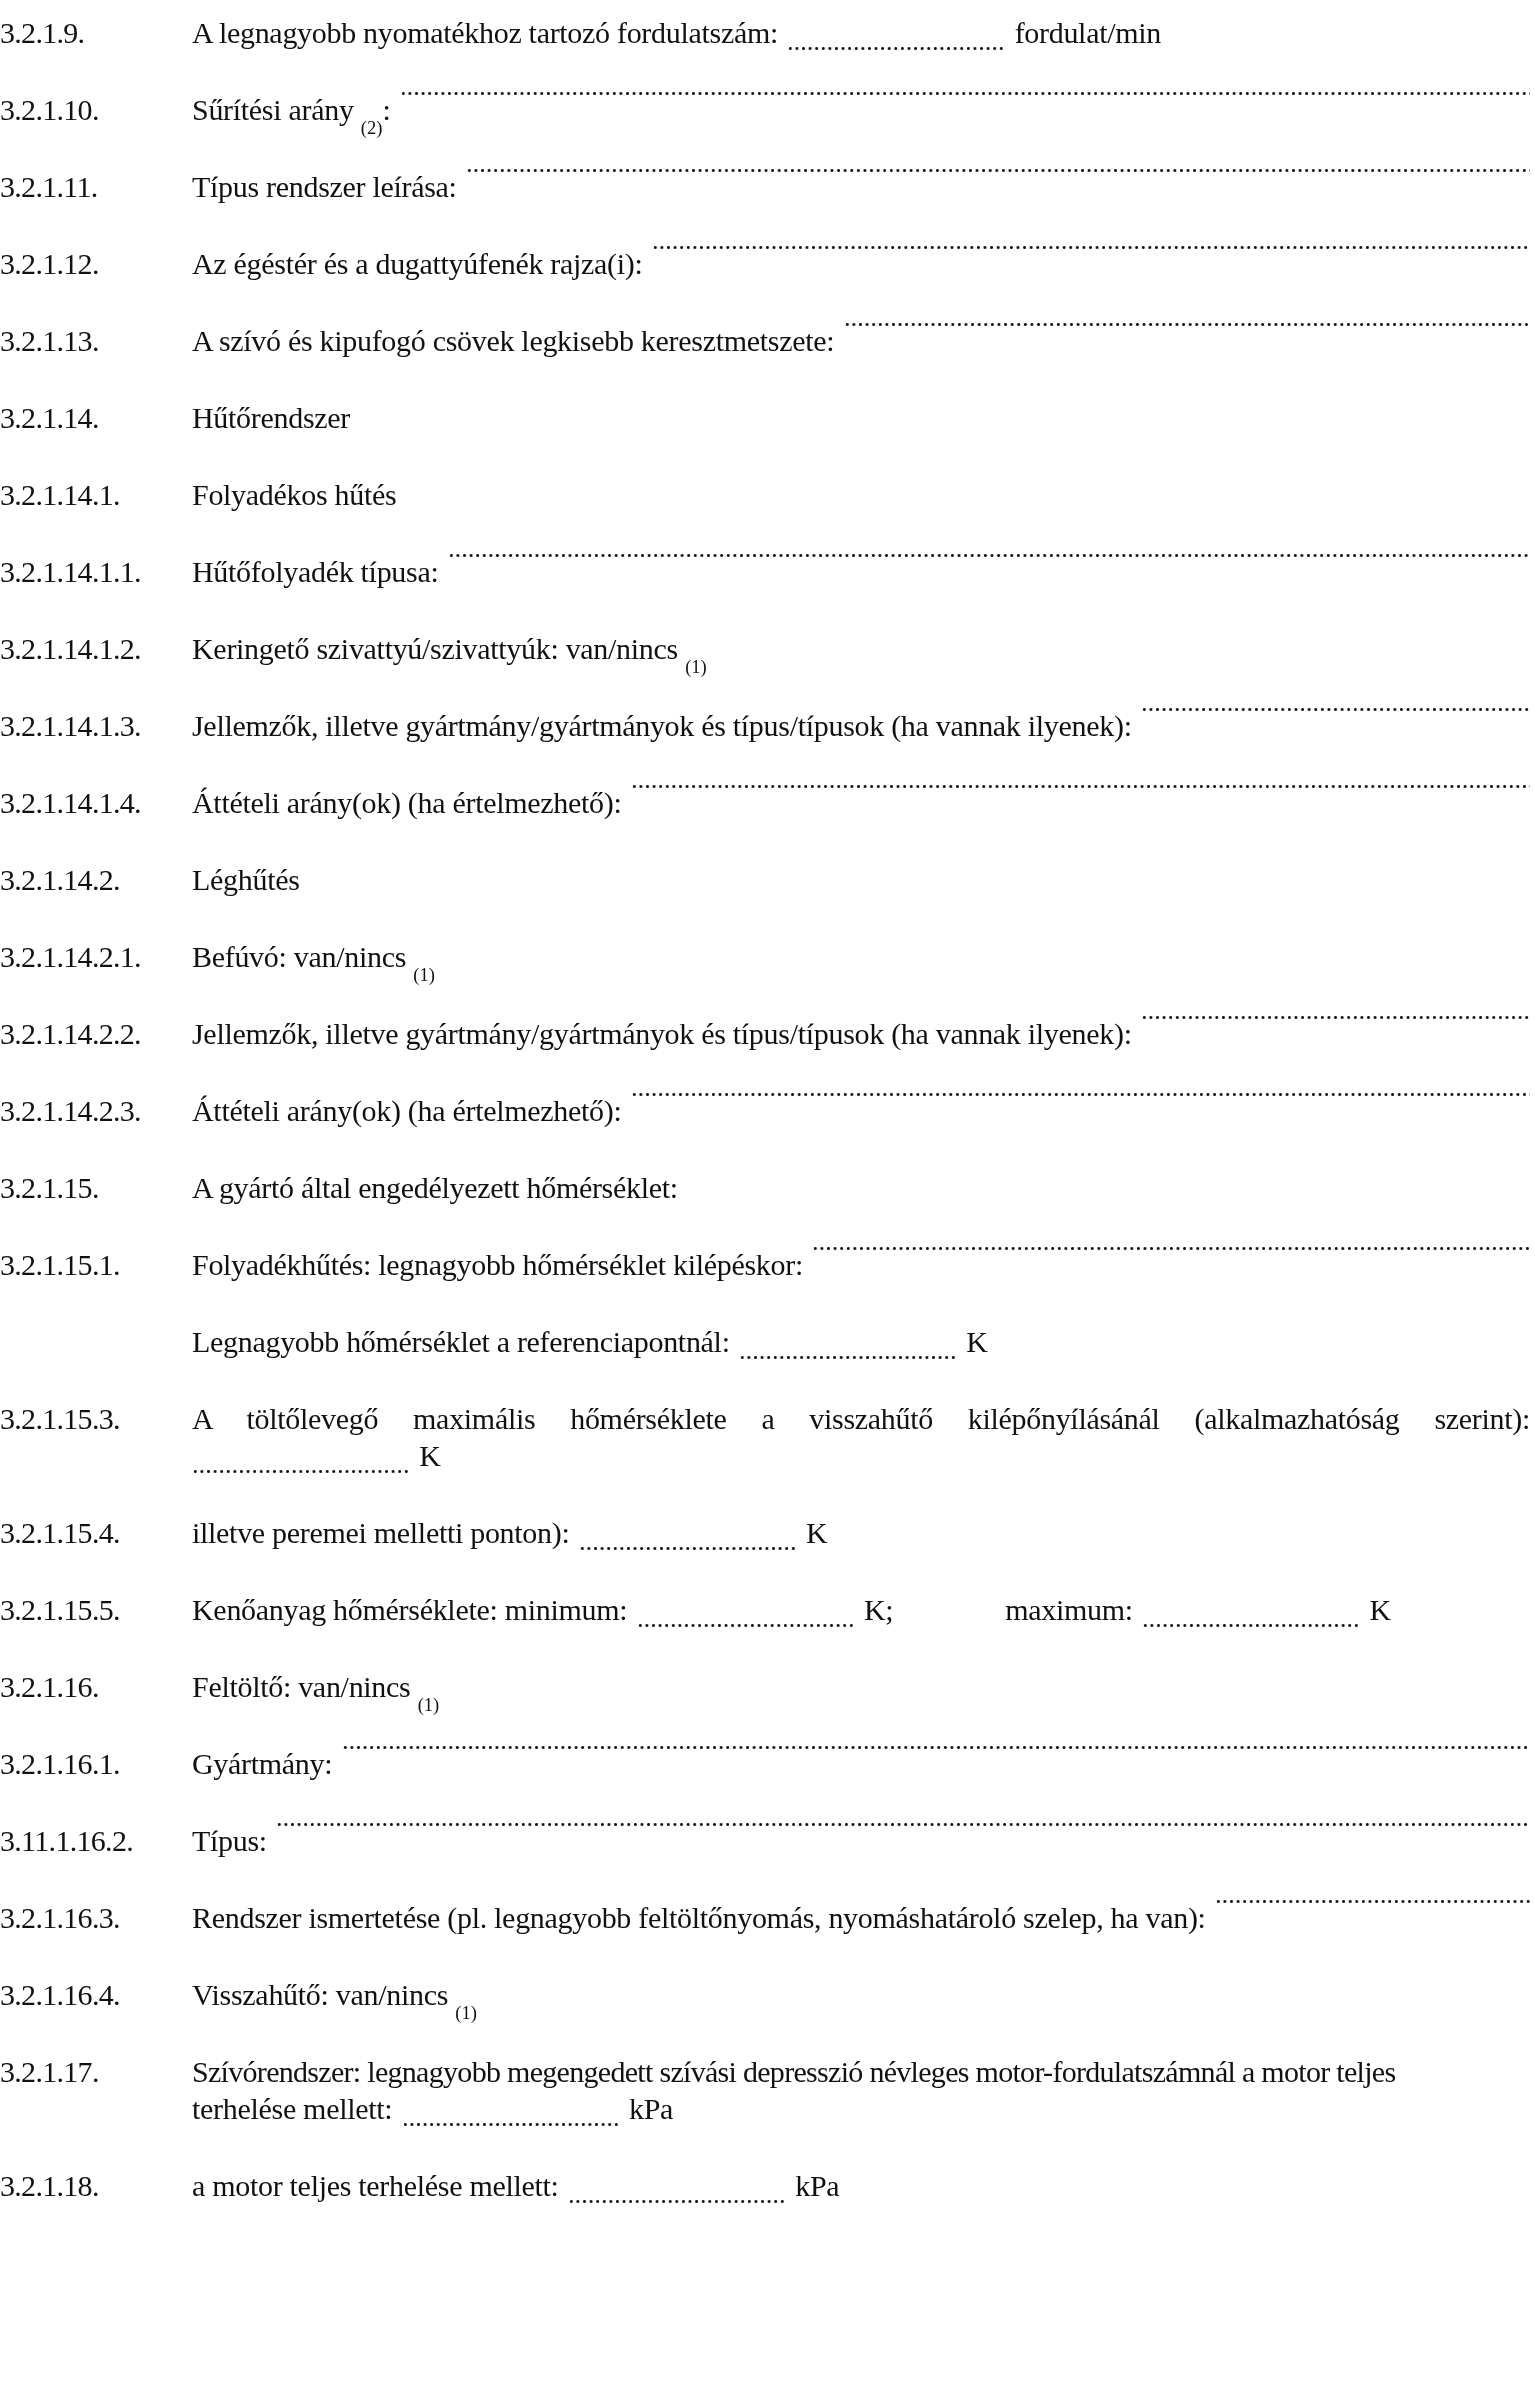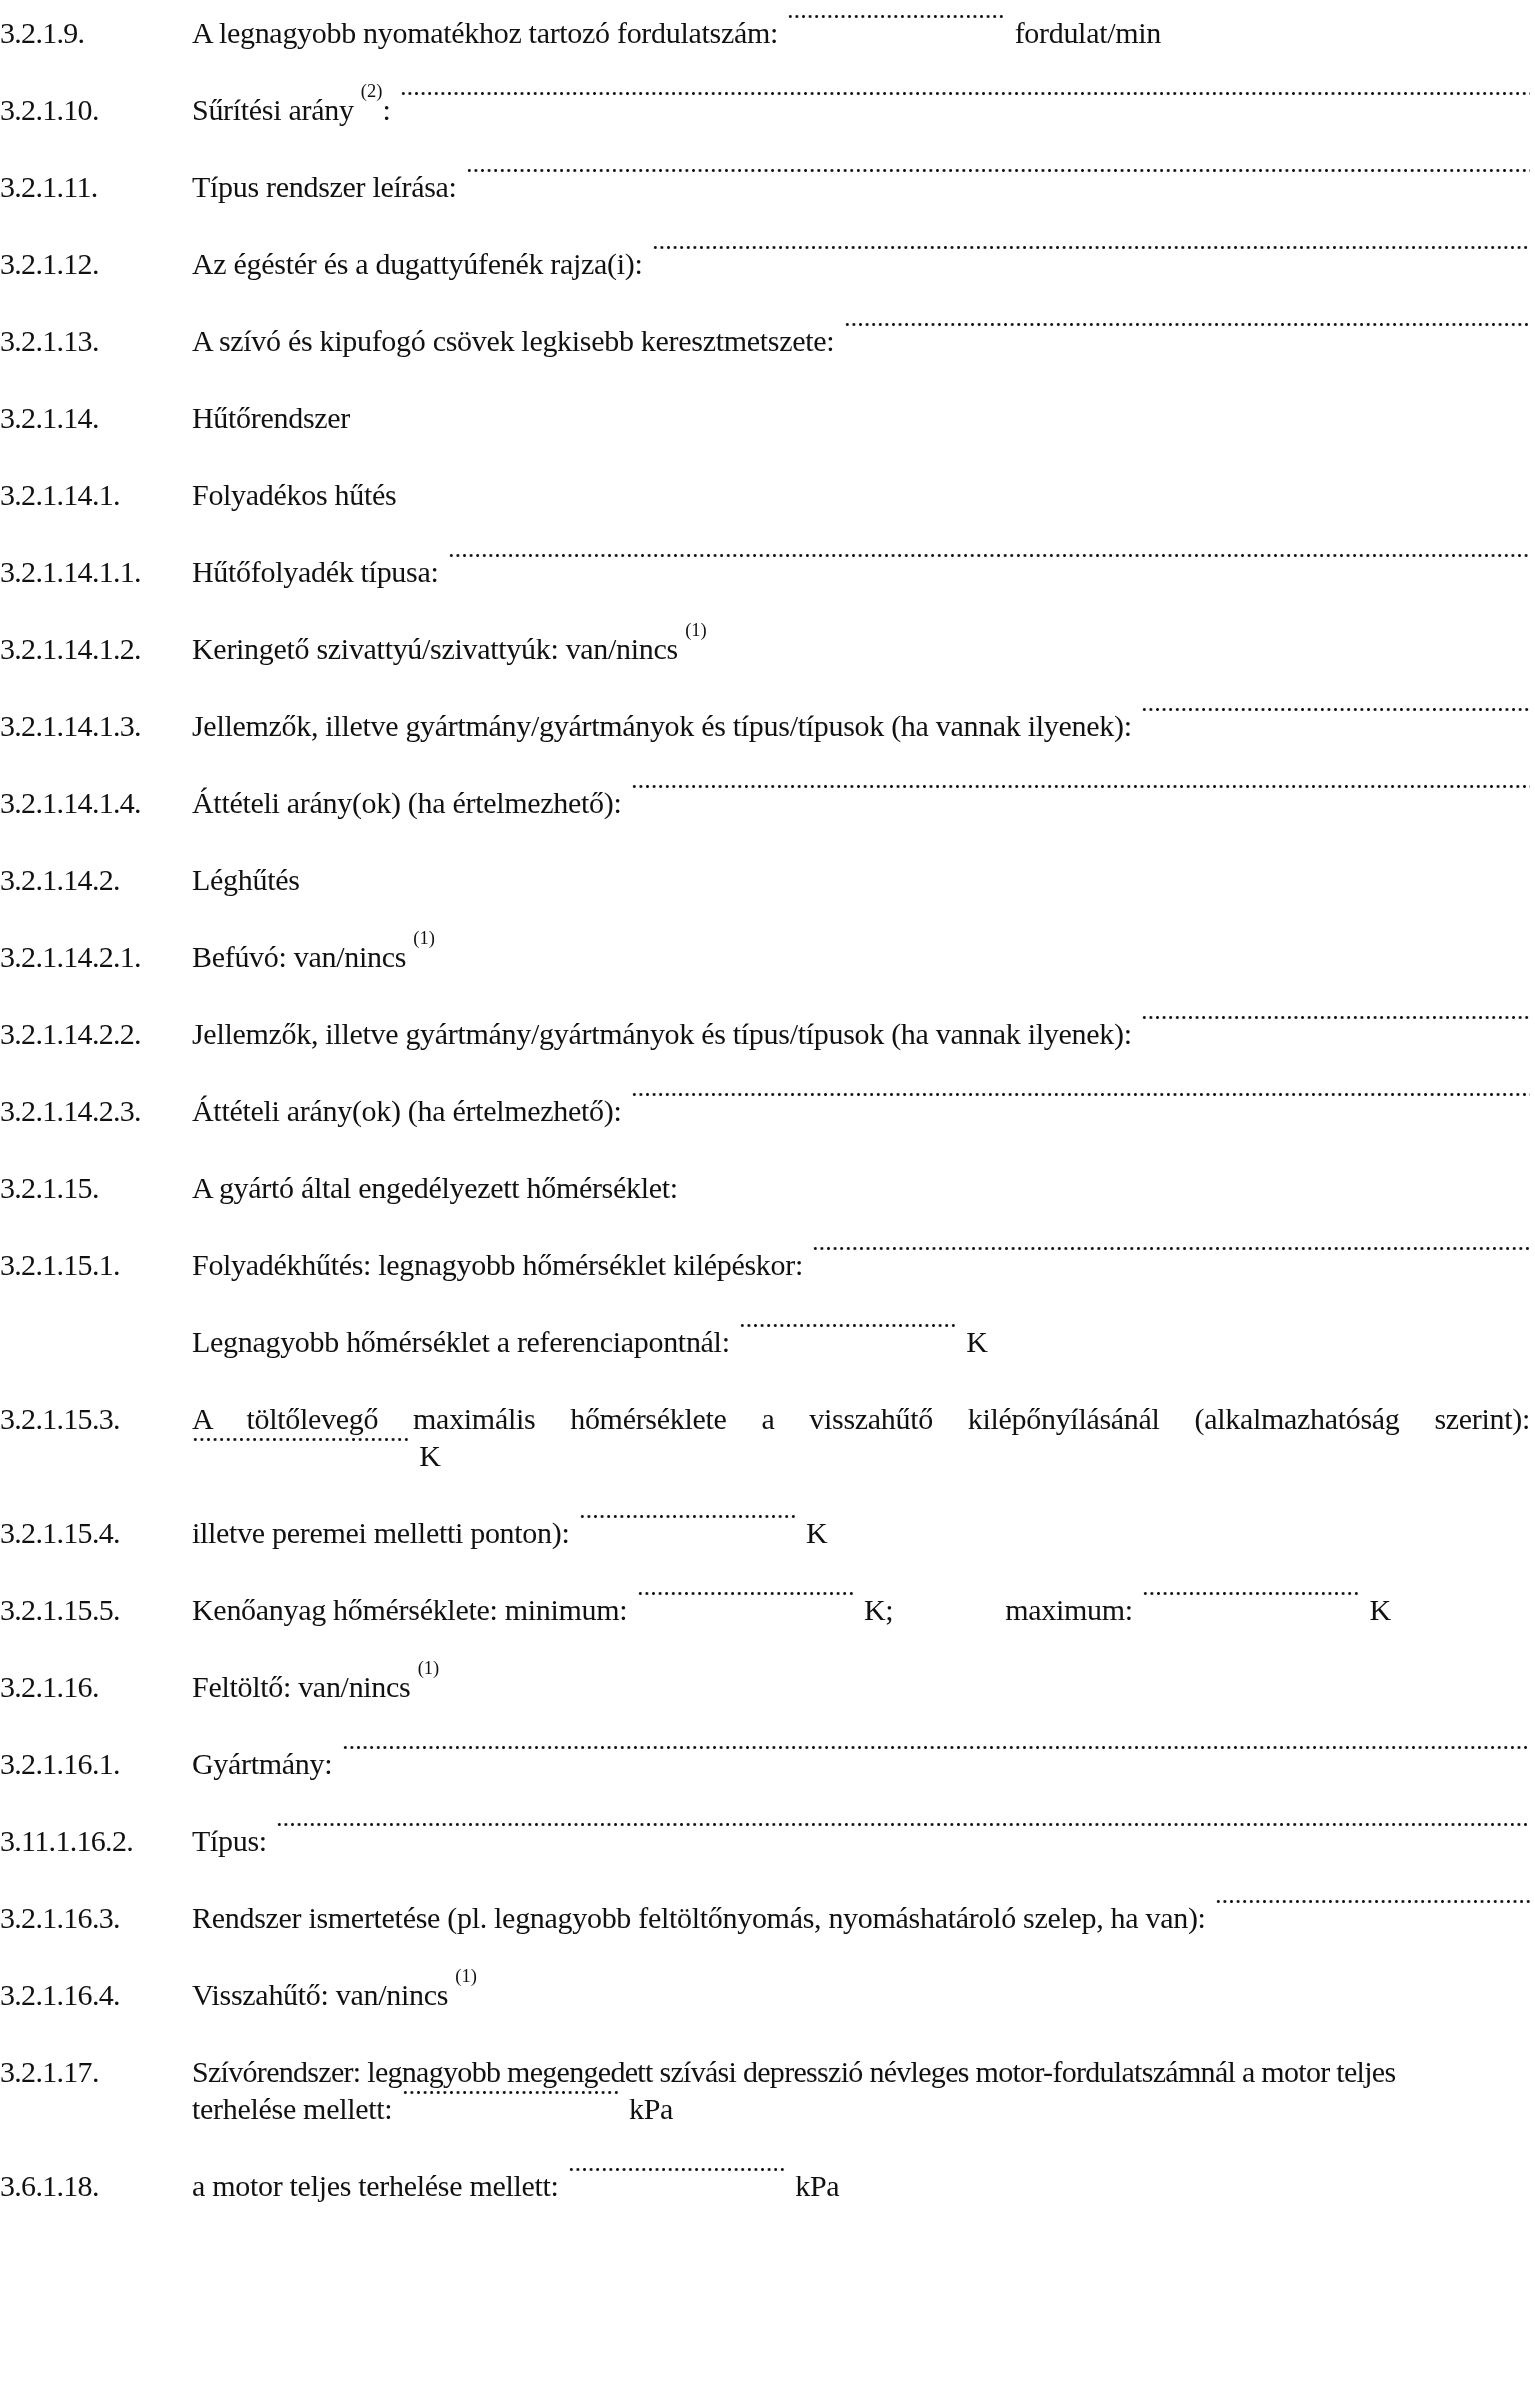--- a/index.html
+++ b/index.html
@@ -12,7 +12,7 @@
   .item { display: flex; align-items: flex-start; margin-bottom: 40px; line-height: 37px; }
   .num { width: 192px; flex: 0 0 192px; white-space: nowrap; letter-spacing: -0.7px; }
   .body { flex: 1 1 auto; min-width: 0; }
-  .line { display: flex; align-items: flex-start; white-space: nowrap; }
+  .line { display: flex; align-items: flex-end; white-space: nowrap; }
   .txt { white-space: nowrap; letter-spacing: -0.3px; }
   .sup { font-size: 18.5px; vertical-align: 10.6px; line-height: 0; }
   .leader {

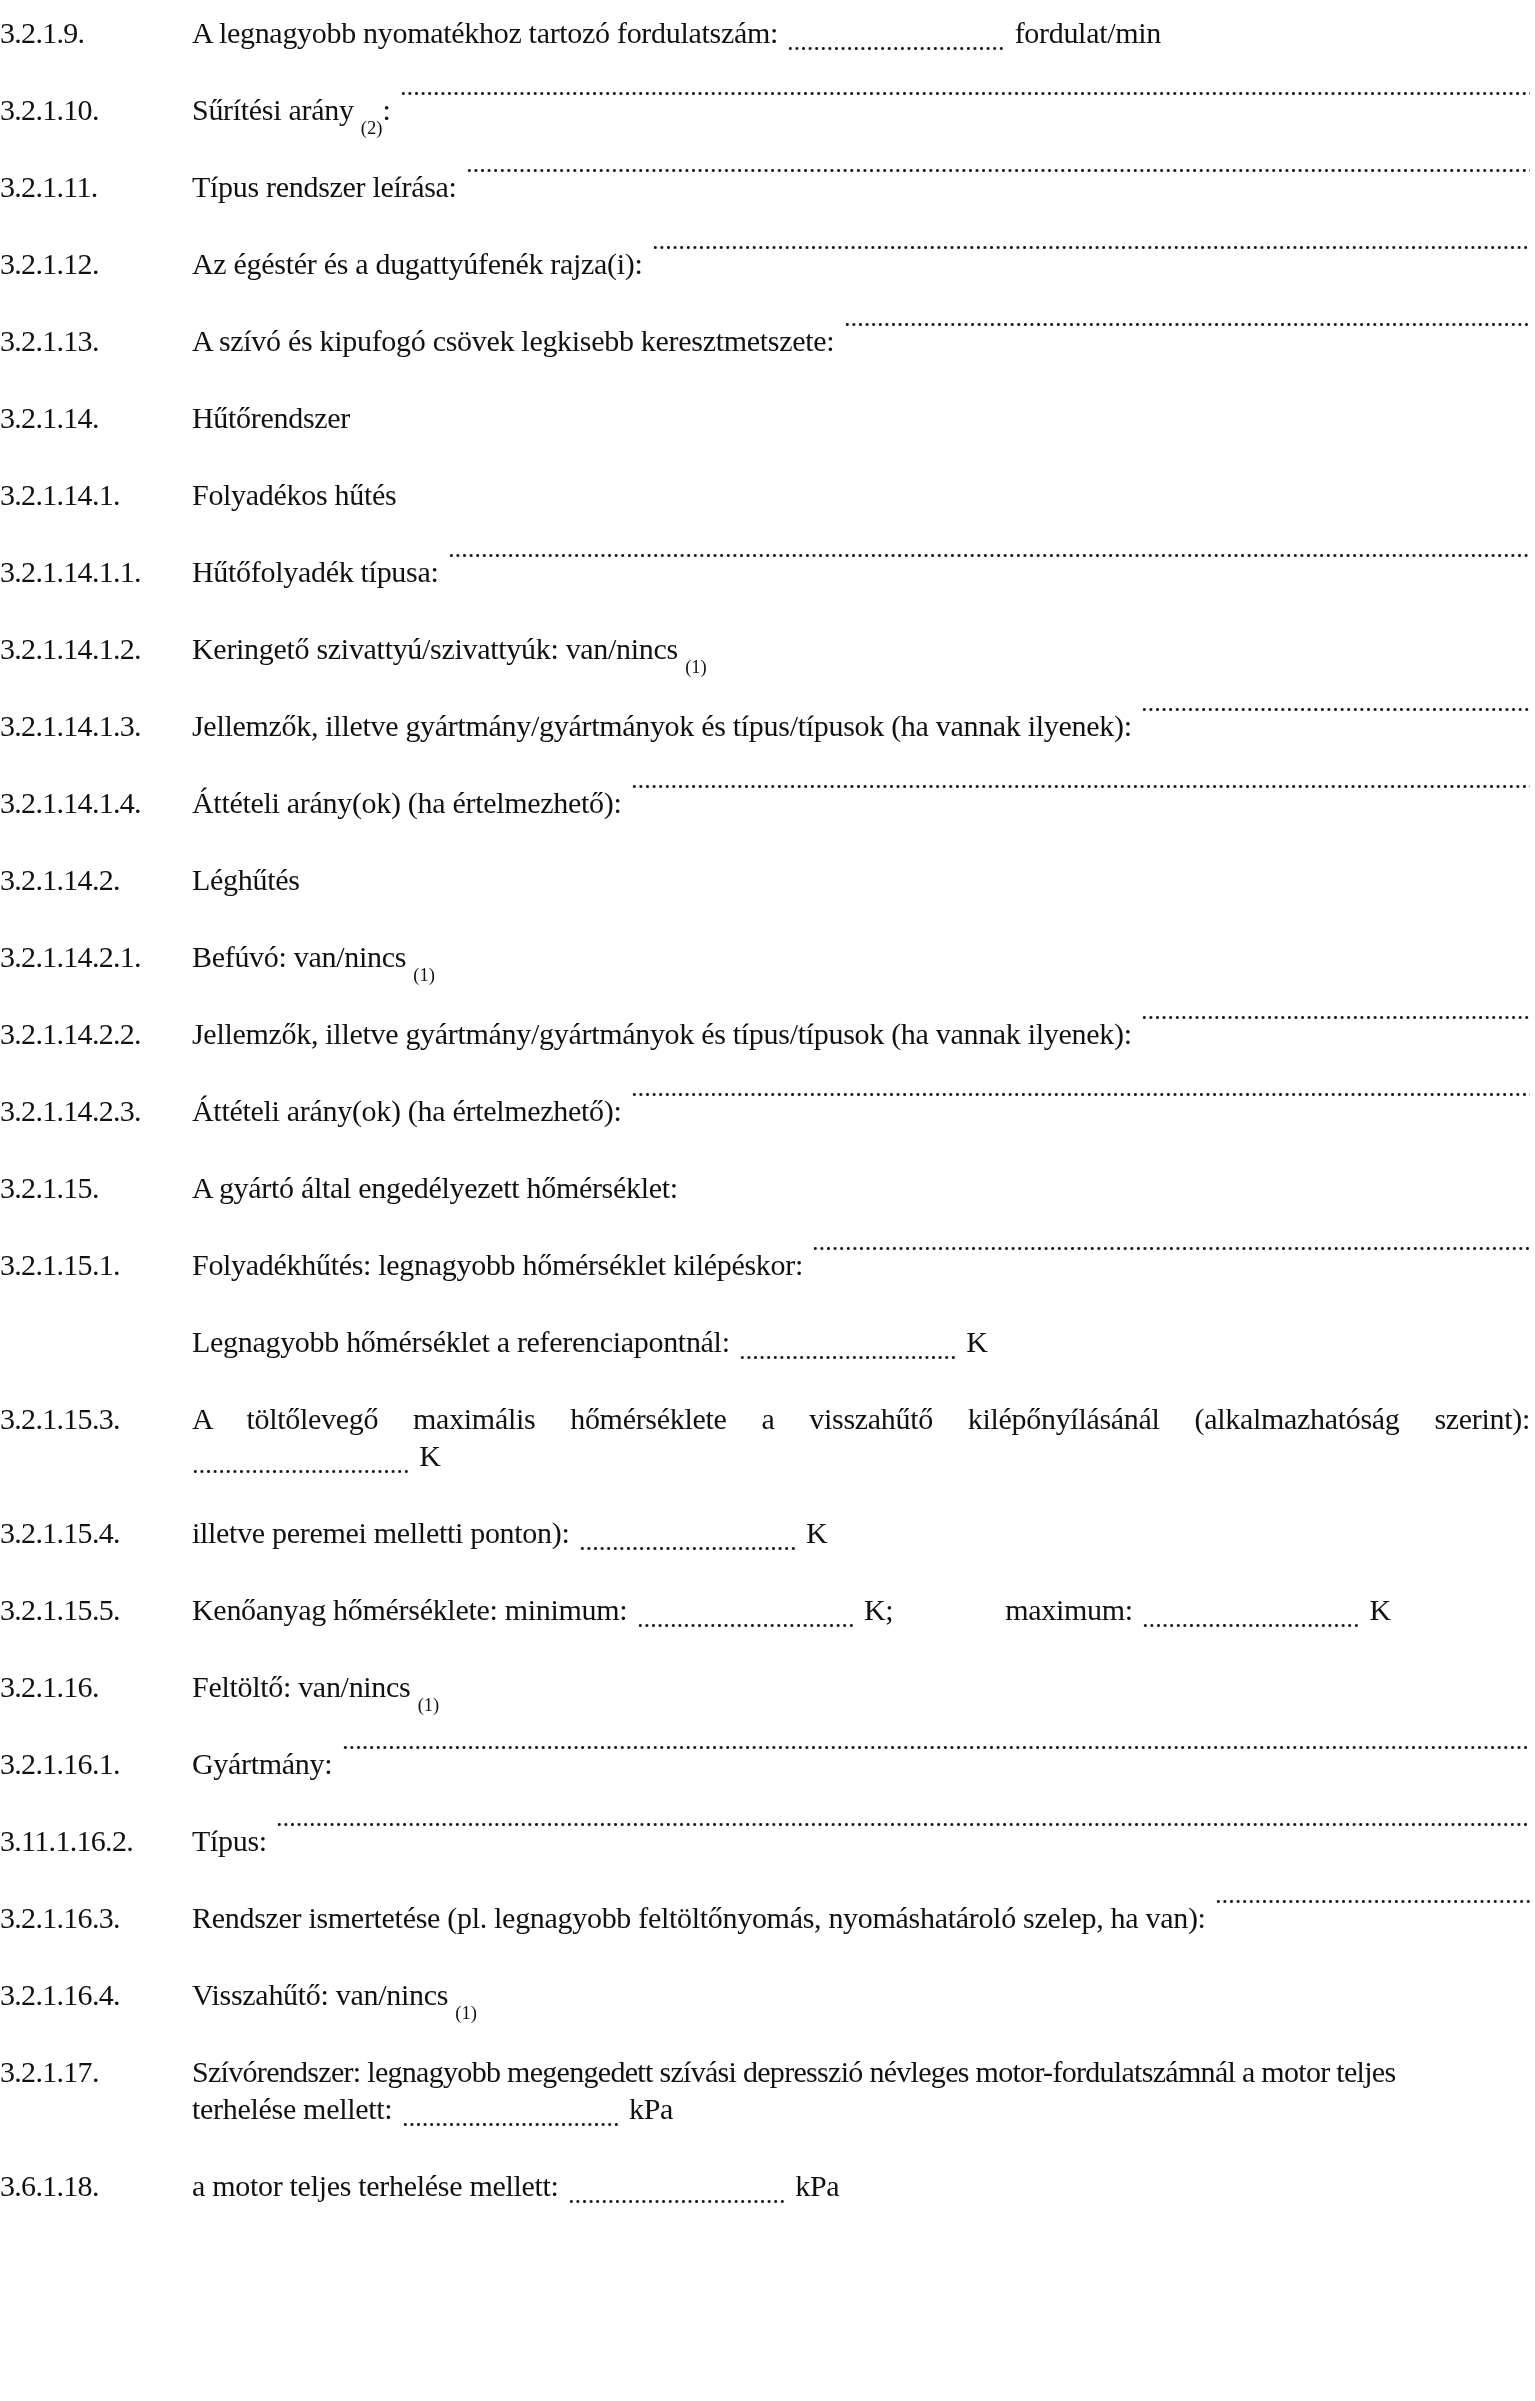--- a/index.html
+++ b/index.html
@@ -323,7 +323,7 @@
   </div>
 
   <div class="item">
-    <div class="num">3.6.1.18.</div>
+    <div class="num">3.2.1.18.</div>
     <div class="body">
       <div class="line">
         <span class="txt">a motor teljes terhelése mellett:</span>

